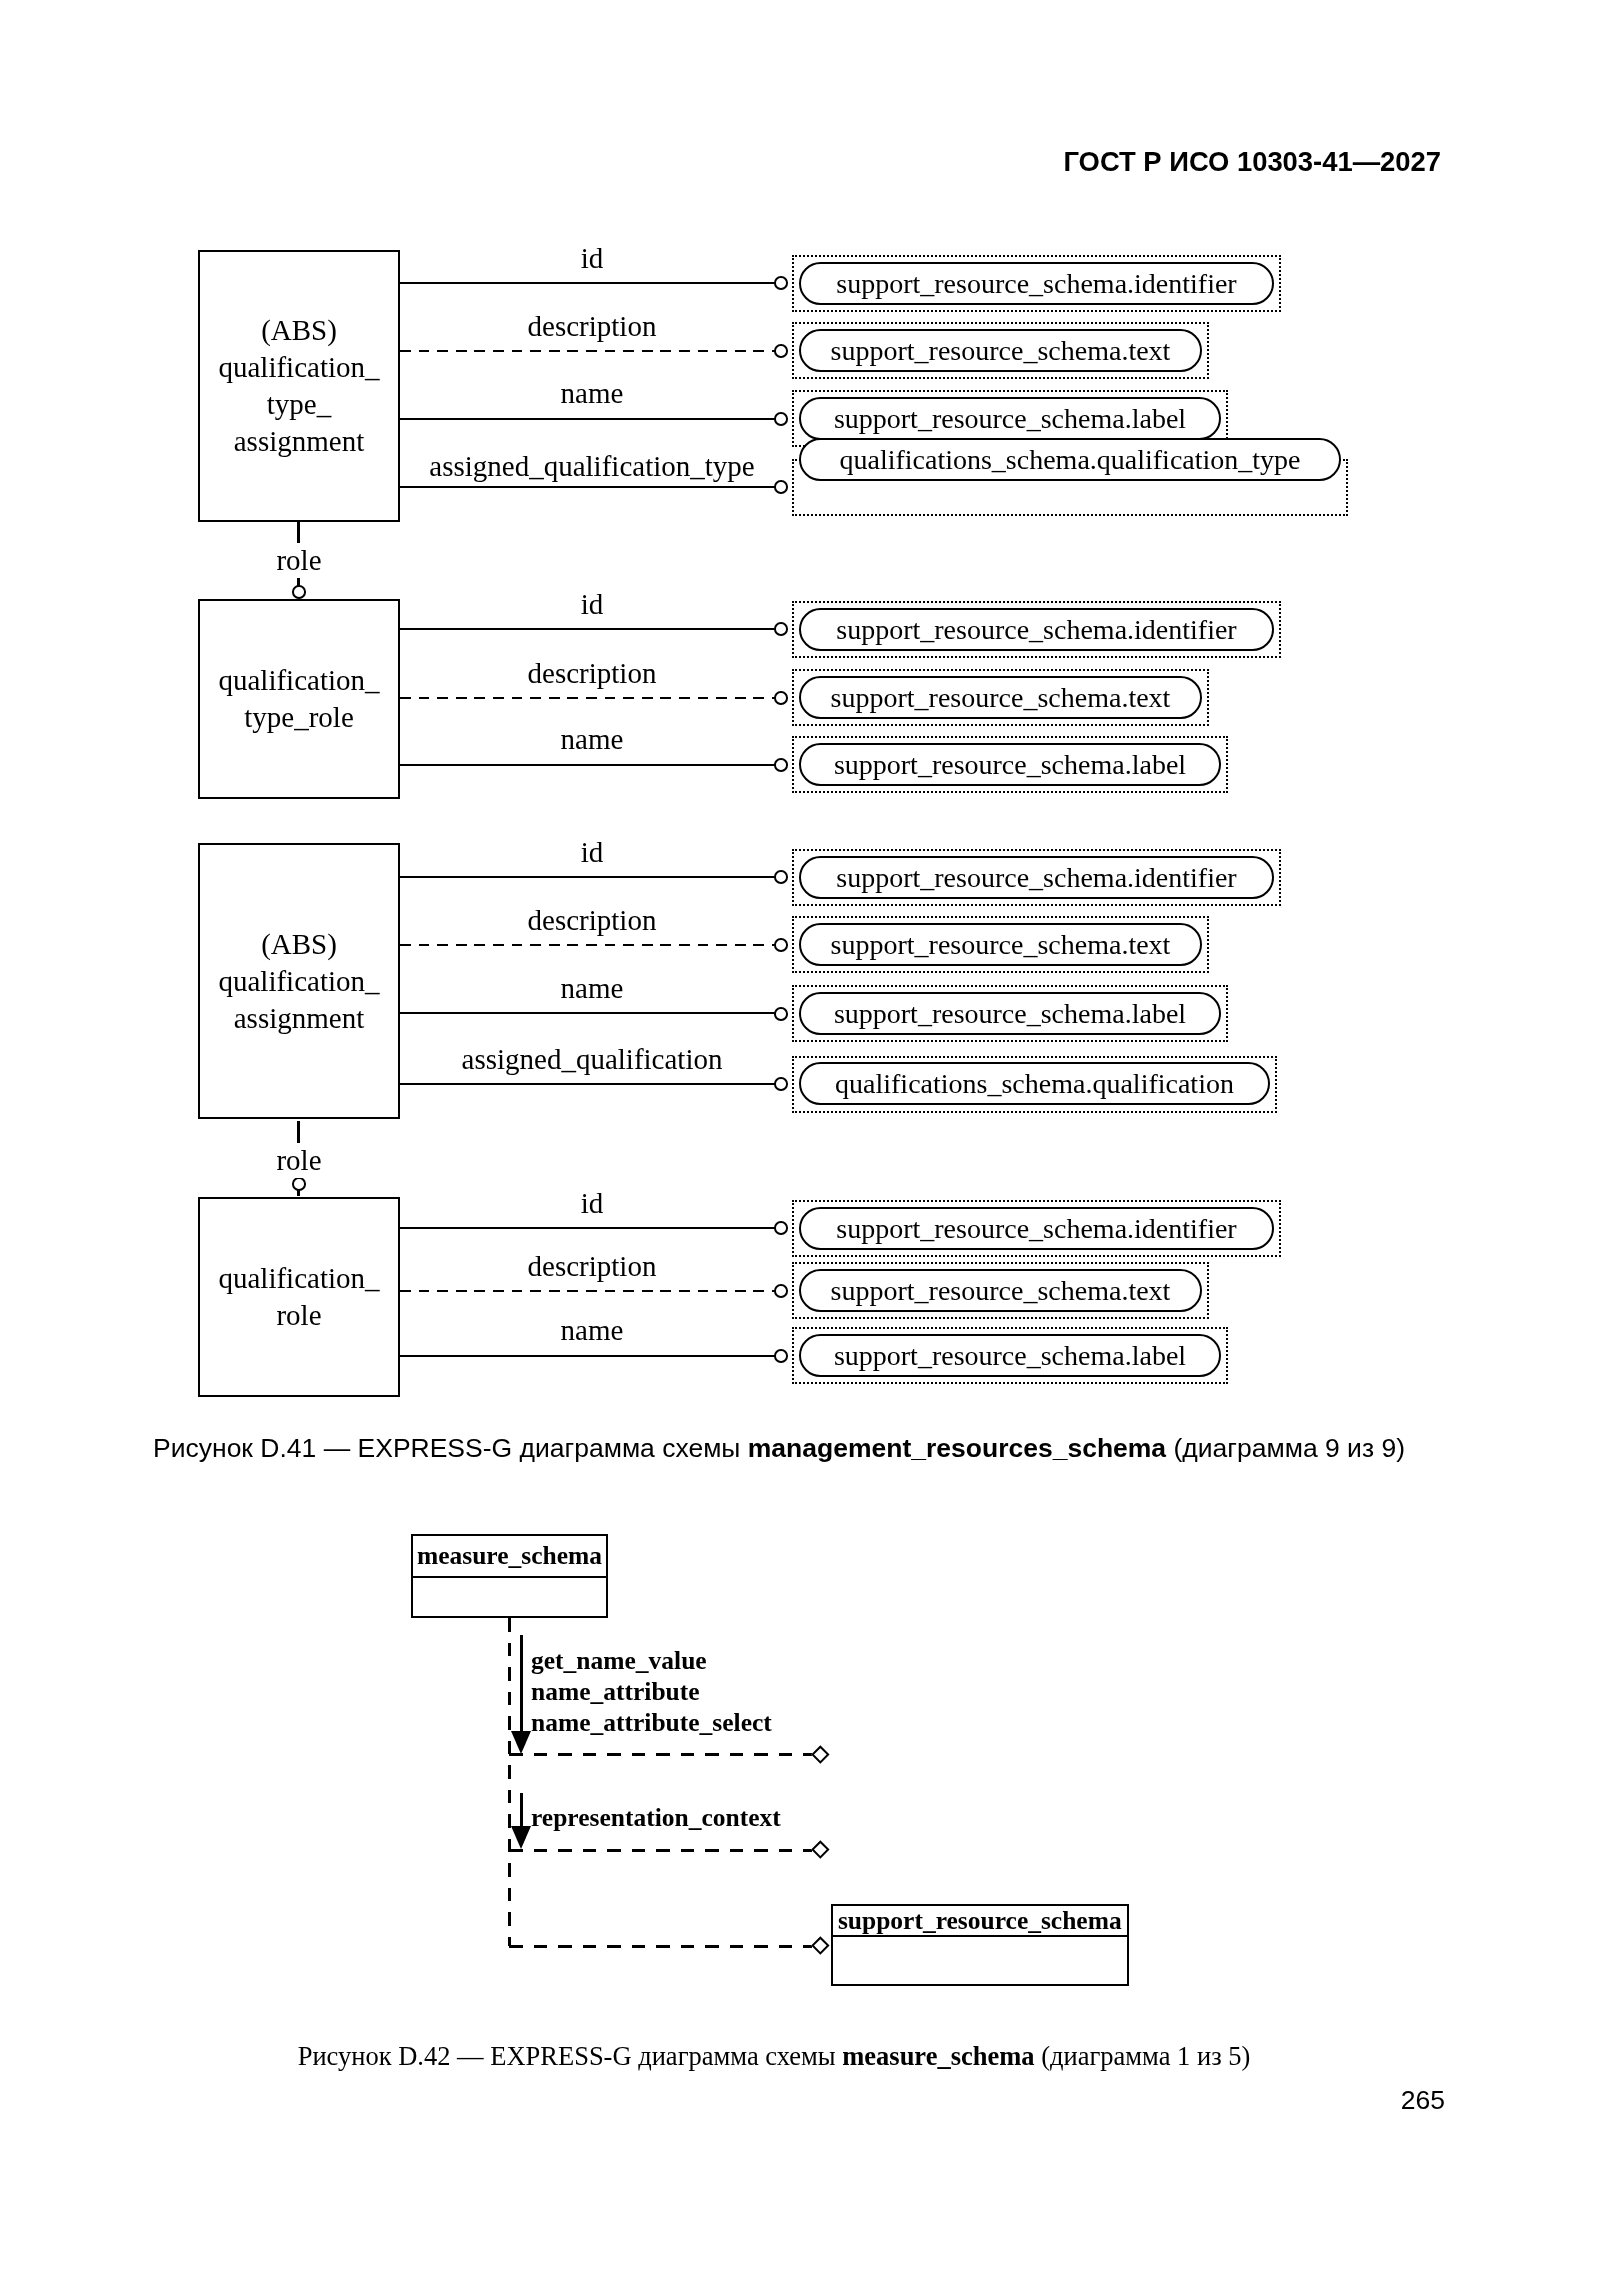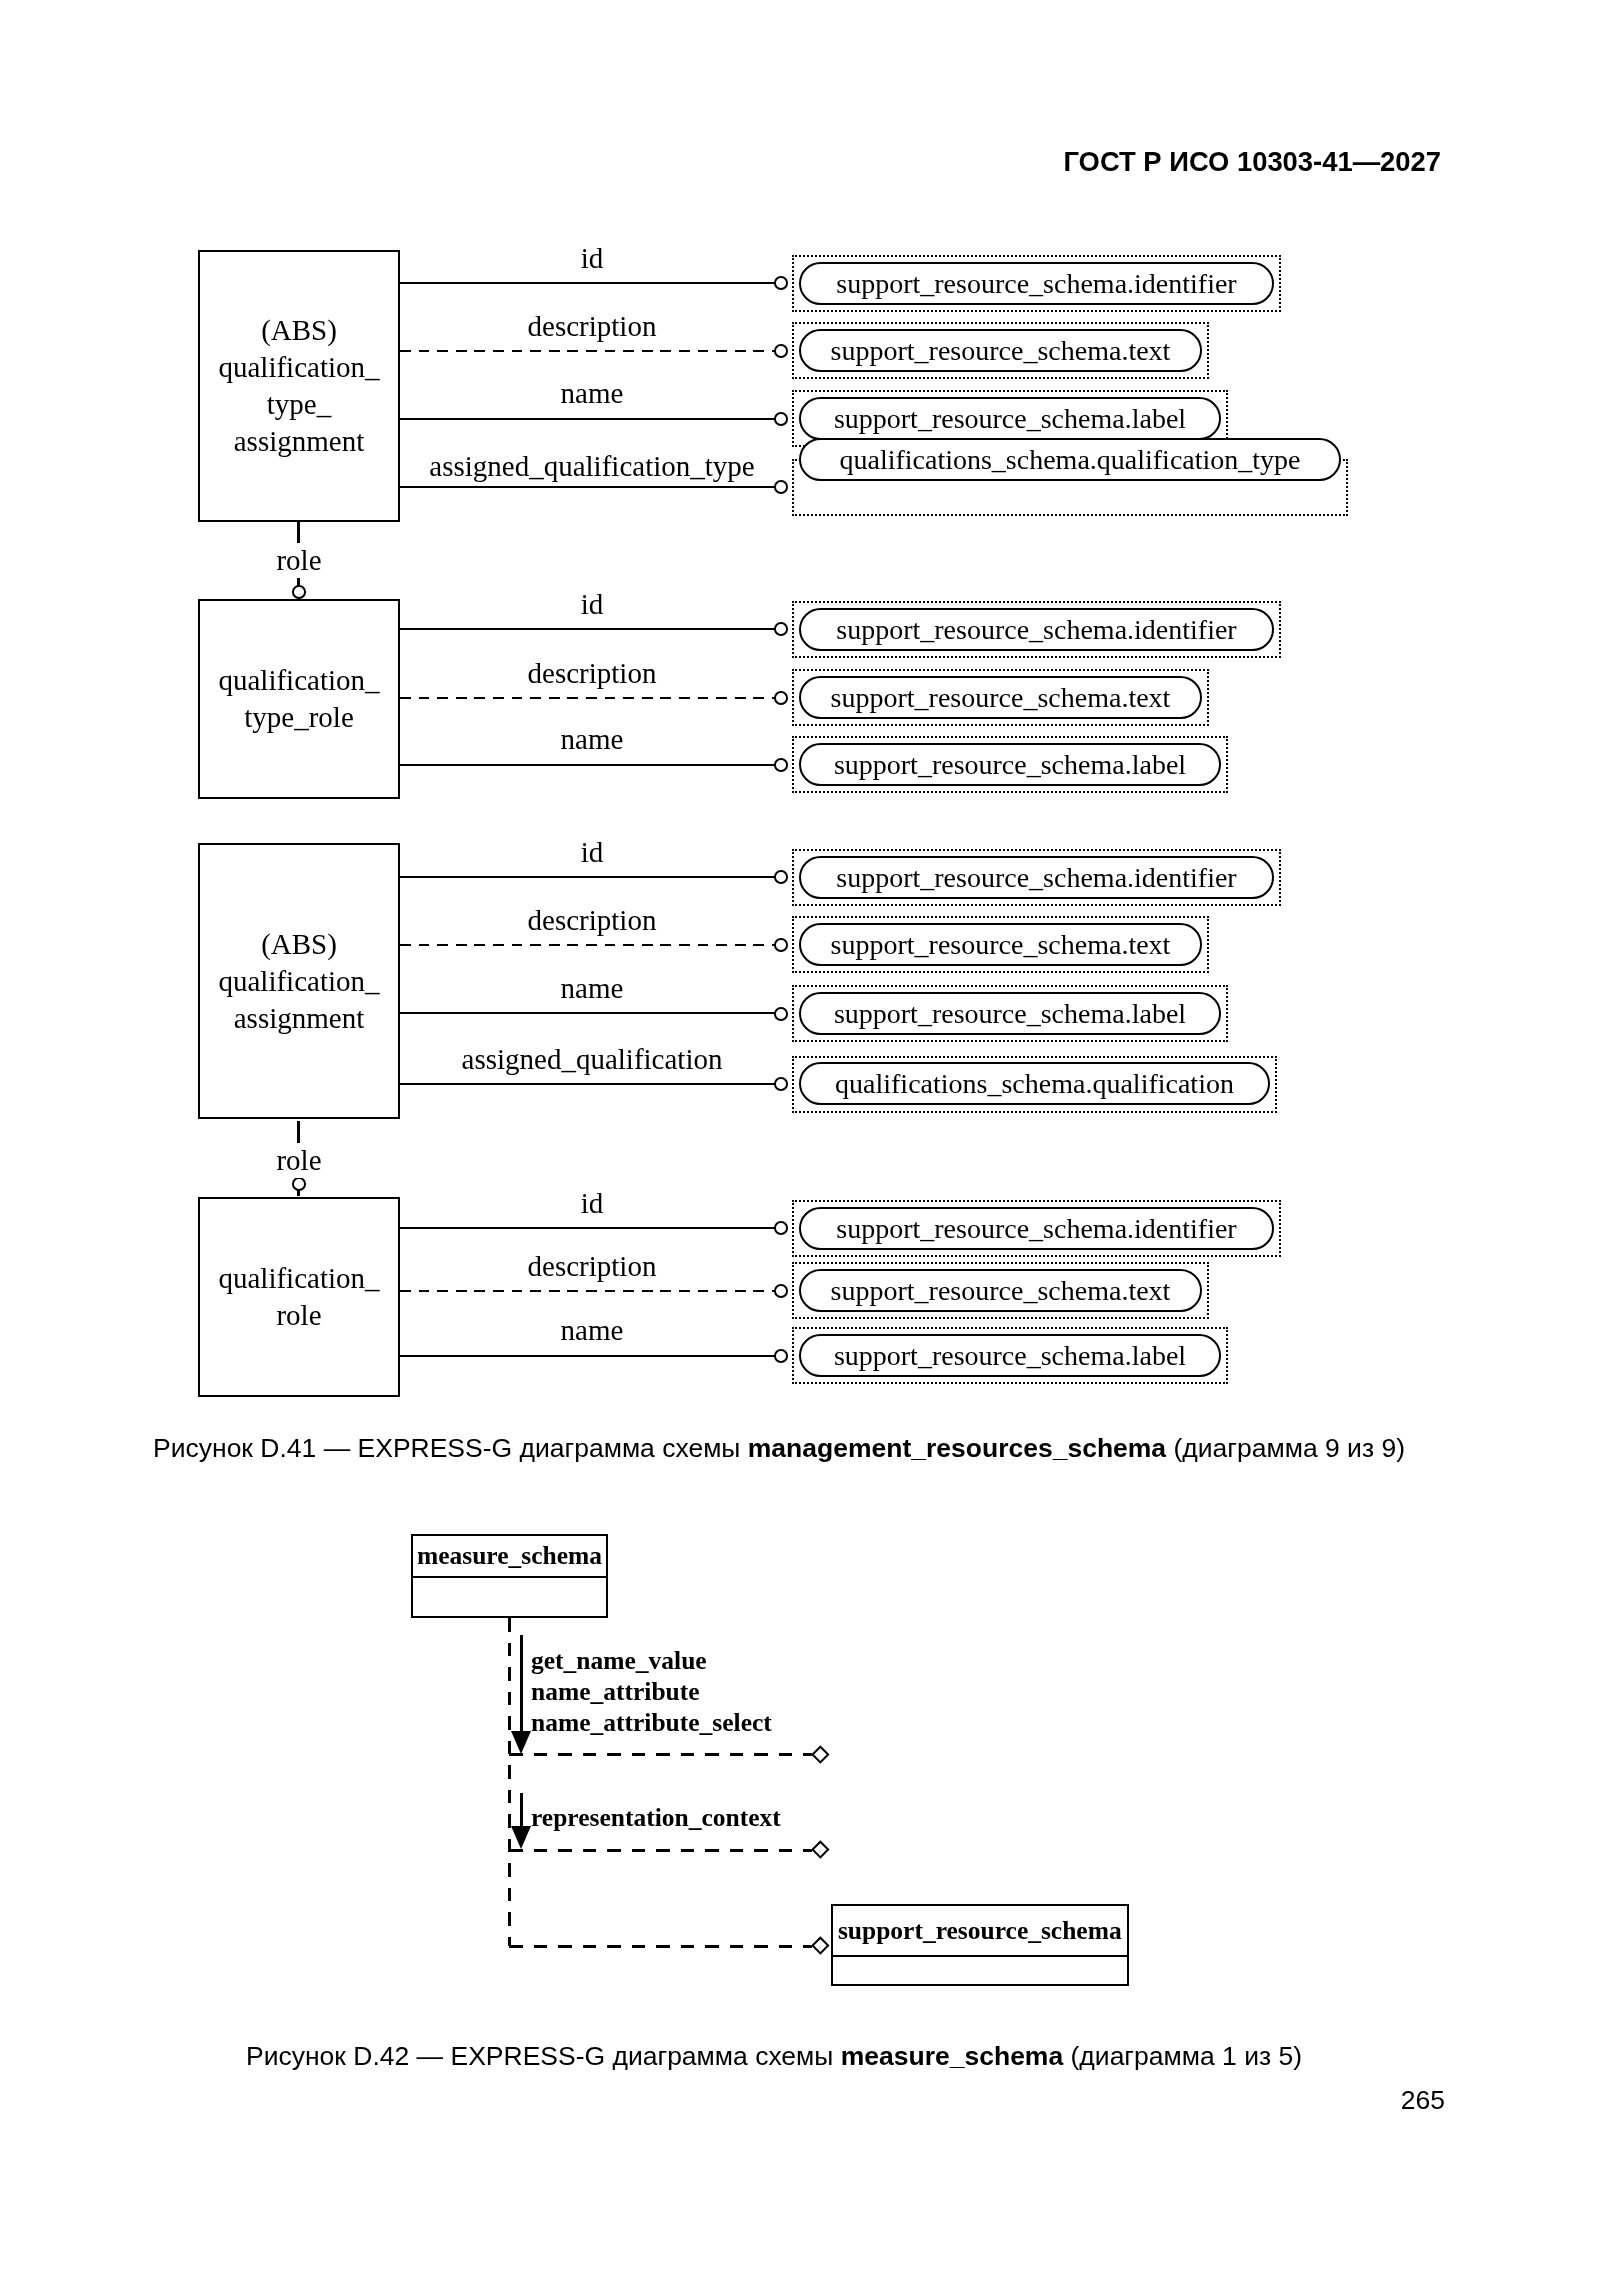--- a/index.html
+++ b/index.html
@@ -176,7 +176,7 @@
   <div class="hdash" style="left:509px;top:1945px;width:303px;"></div>
   <div class="diam" style="left:814px;top:1939px;"></div>
   <div class="schembox" style="left:831px;top:1904px;width:298px;height:82px;">
-    <div class="schemtitle" style="height:51px;">support_resource_schema</div>
+    <div class="schemtitle" style="height:31px;">support_resource_schema</div>
   </div>
 
   <div class="caption" style="left:774px;top:2040px;">

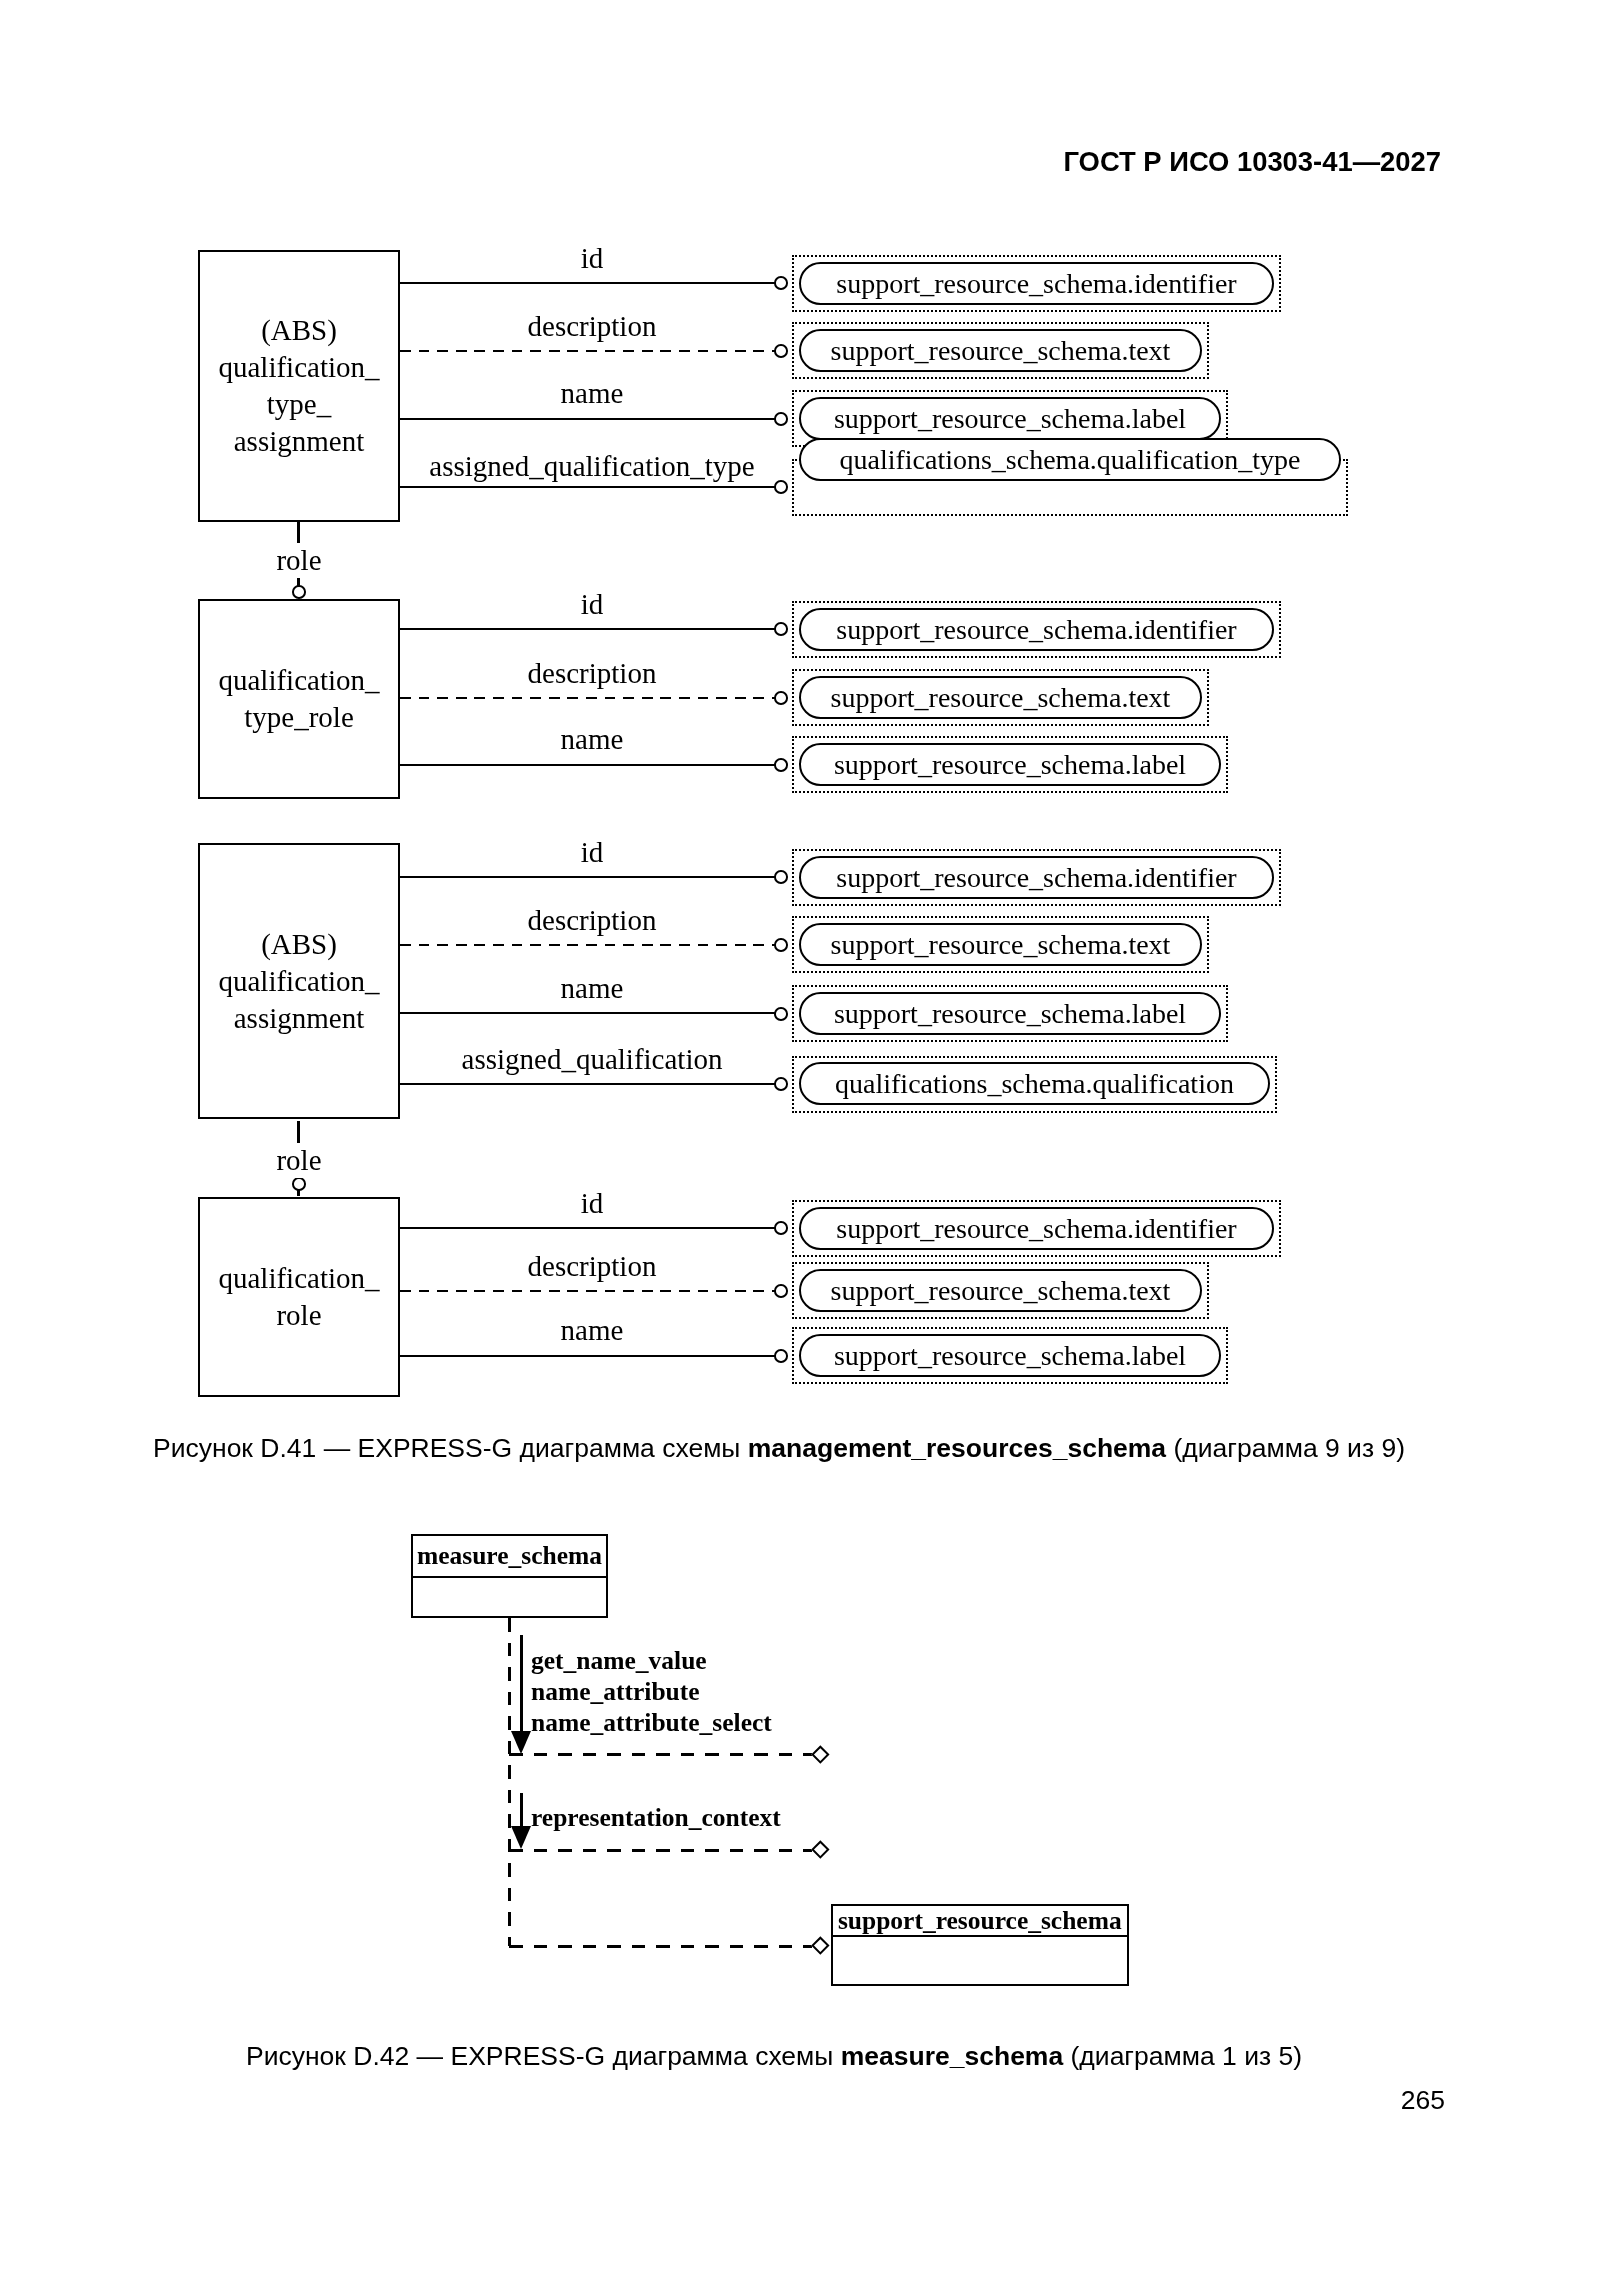--- a/index.html
+++ b/index.html
@@ -179,7 +179,7 @@
     <div class="schemtitle" style="height:31px;">support_resource_schema</div>
   </div>
 
-  <div class="caption" style="left:774px;top:2040px;">
+  <div class="caption" style="left:774px;top:2040px;font-family:Liberation Serif, serif;">
     <span>Рисунок D.42 — EXPRESS-G диаграмма схемы </span><b>measure_schema</b><span> (диаграмма 1 из 5)</span>
   </div>
 

